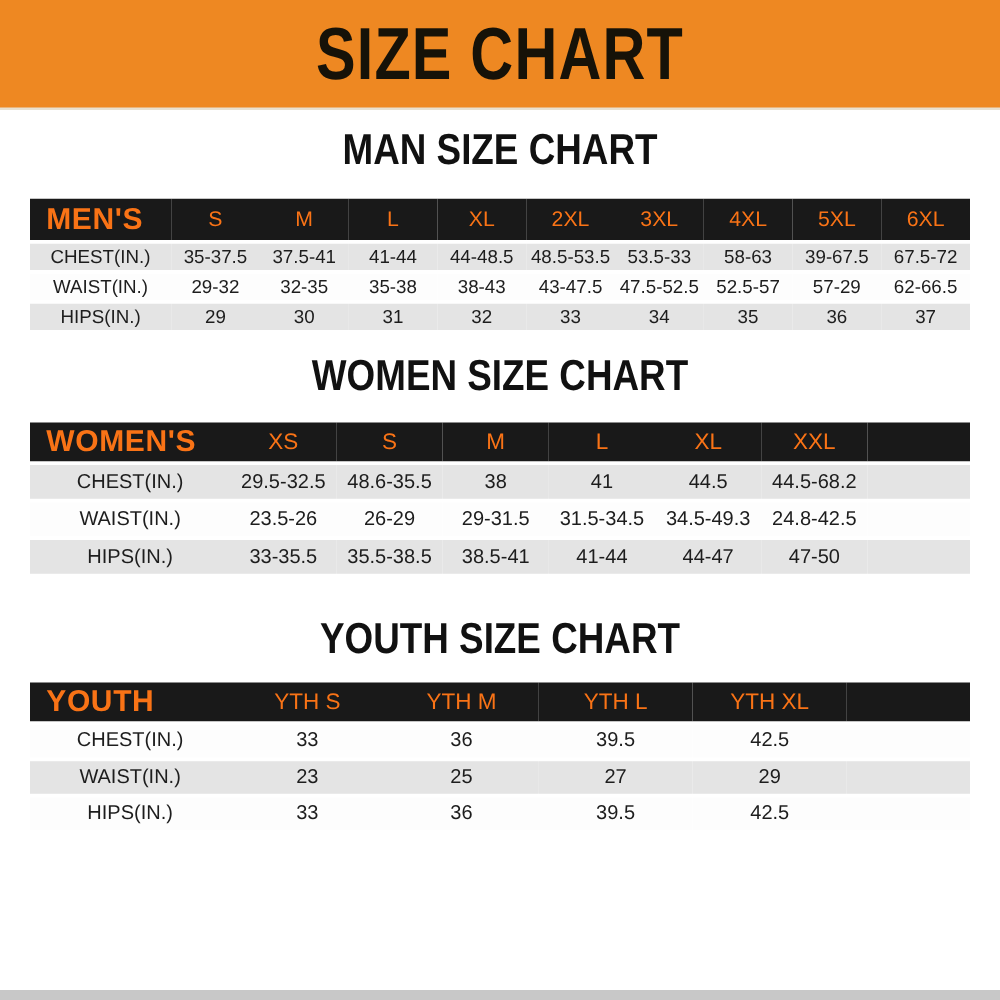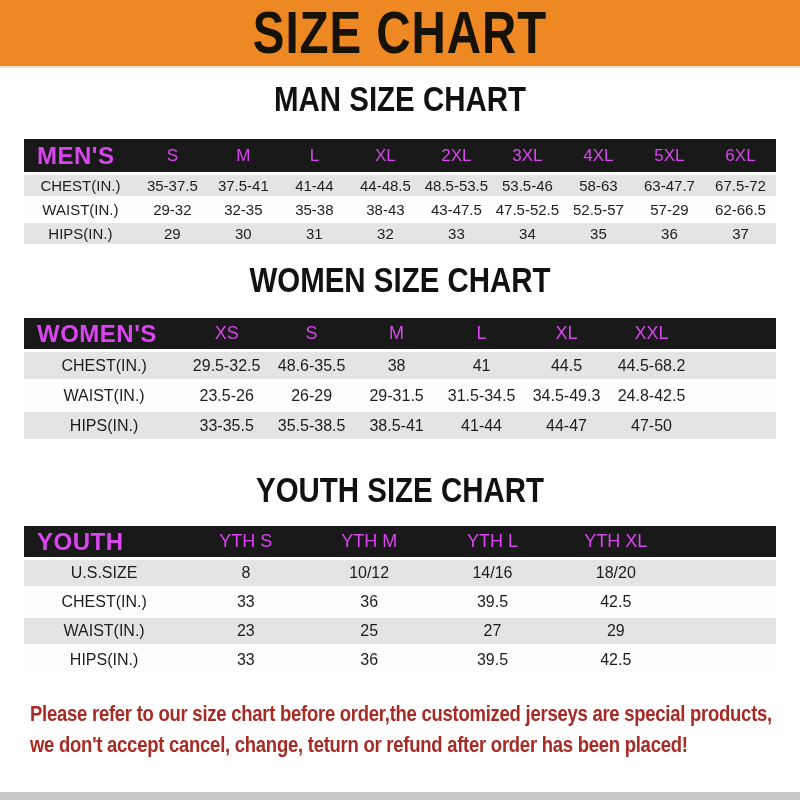--- a/index.html
+++ b/index.html
@@ -23,7 +23,7 @@
 
   
   .banner {
-    width: 100%; height: 68px;
+    width: 100%; height: 88px;
     background: var(--banner-orange);
     display: flex; align-items: center; justify-content: center;
     border-bottom: 2px solid #e8e0d0;

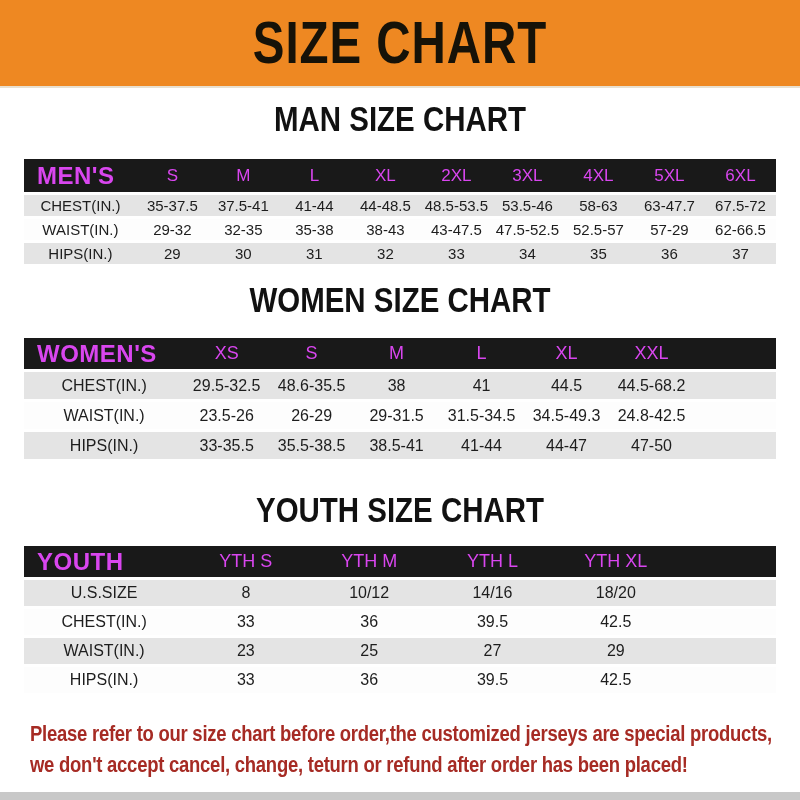--- a/index.html
+++ b/index.html
@@ -56,7 +56,7 @@
   }
   .size-table th {
     background: var(--bar-black);
-    color: #d946ef; font-weight: normal;
+    color: #f97316; font-weight: normal;
     text-align: center; vertical-align: middle;
     padding: 0;
   }

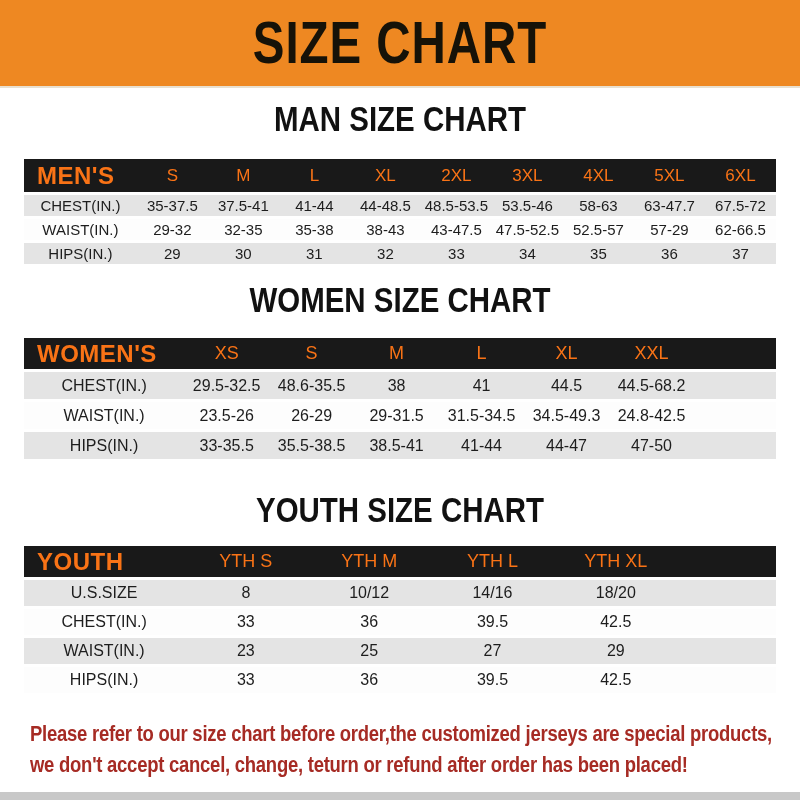--- a/index.html
+++ b/index.html
@@ -146,7 +146,7 @@
             <td class="val">41-44</td>
             <td class="val">44-48.5</td>
             <td class="val">48.5-53.5</td>
-            <td class="val">53.5-46</td>
+            <td class="val">53.5-33</td>
             <td class="val">58-63</td>
             <td class="val">63-47.7</td>
             <td class="val">67.5-72</td>

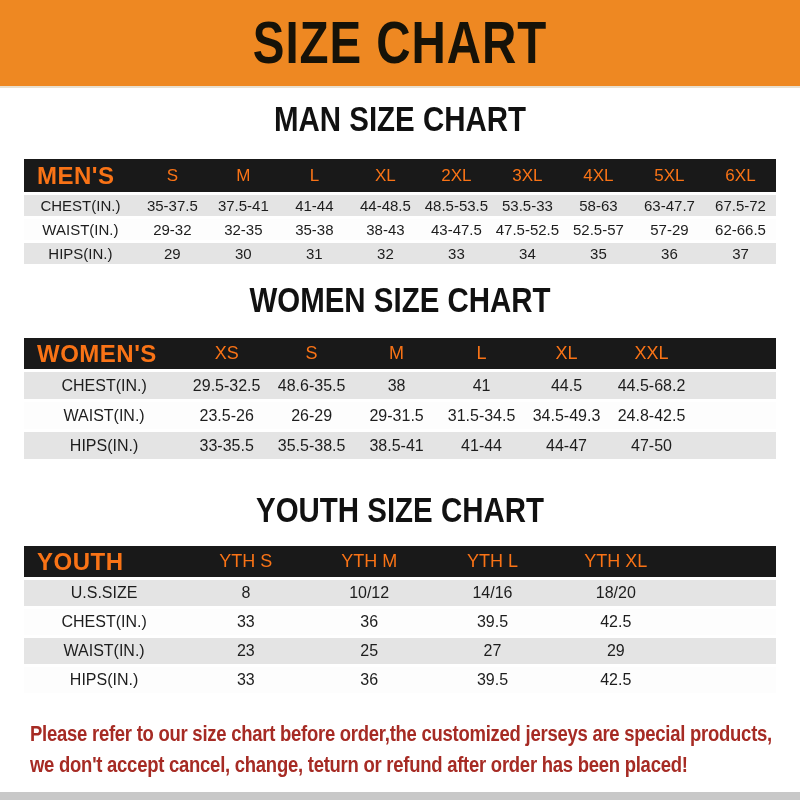--- a/index.html
+++ b/index.html
@@ -148,7 +148,7 @@
             <td class="val">48.5-53.5</td>
             <td class="val">53.5-33</td>
             <td class="val">58-63</td>
-            <td class="val">63-47.7</td>
+            <td class="val">39-67.5</td>
             <td class="val">67.5-72</td>
           </tr>
           <tr class="white">

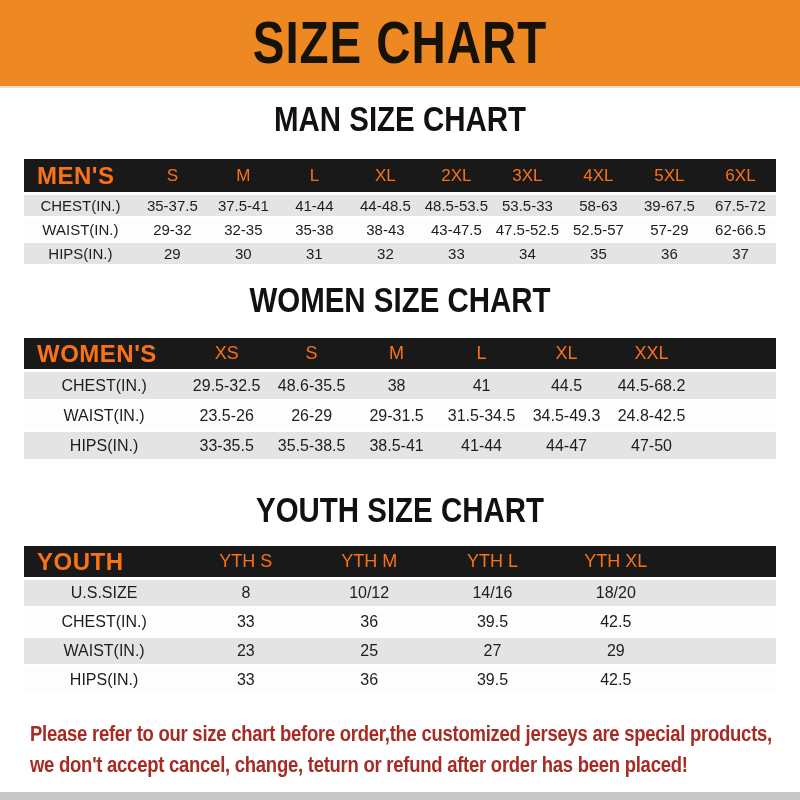--- a/index.html
+++ b/index.html
@@ -261,14 +261,6 @@
           </tr>
         </thead>
         <tbody>
-          <tr class="gray">
-            <td class="row-label">U.S.SIZE</td>
-            <td class="val">8</td>
-            <td class="val">10/12</td>
-            <td class="val">14/16</td>
-            <td class="val">18/20</td>
-            <td class="filler"></td>
-          </tr>
           <tr class="white">
             <td class="row-label">CHEST(IN.)</td>
             <td class="val">33</td>

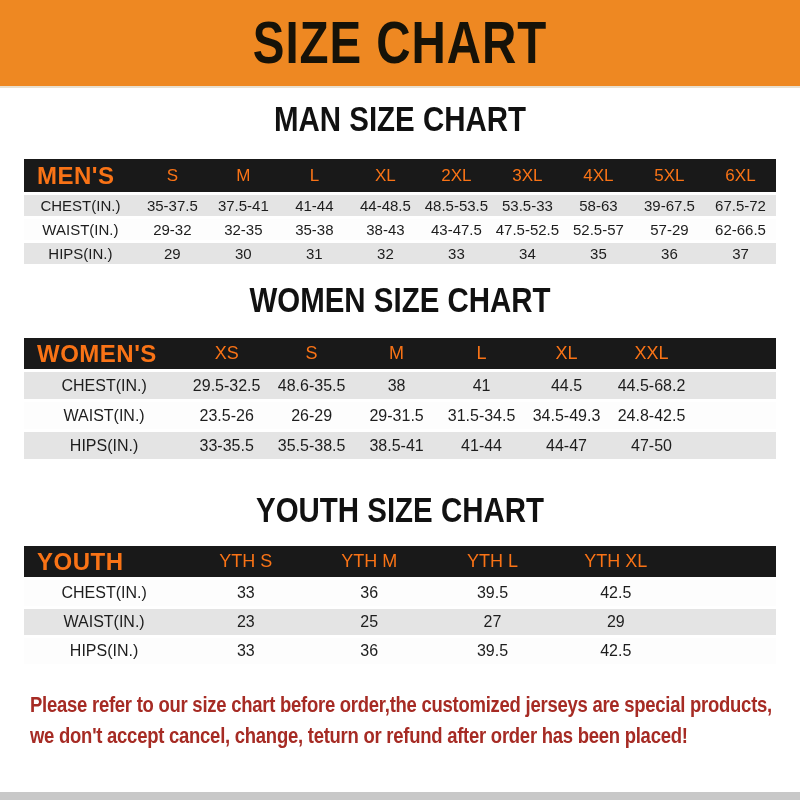--- a/index.html
+++ b/index.html
@@ -289,10 +289,6 @@
       </table>
   </section>
 
-  <footer class="disclaimer">
-    <p>Please refer to our size chart before order,the customized jerseys are special products,</p>
-    <p>we don't accept cancel, change, teturn or refund after order has been placed!</p>
-  </footer>
 
   <div class="bottom-strip"></div>
 

